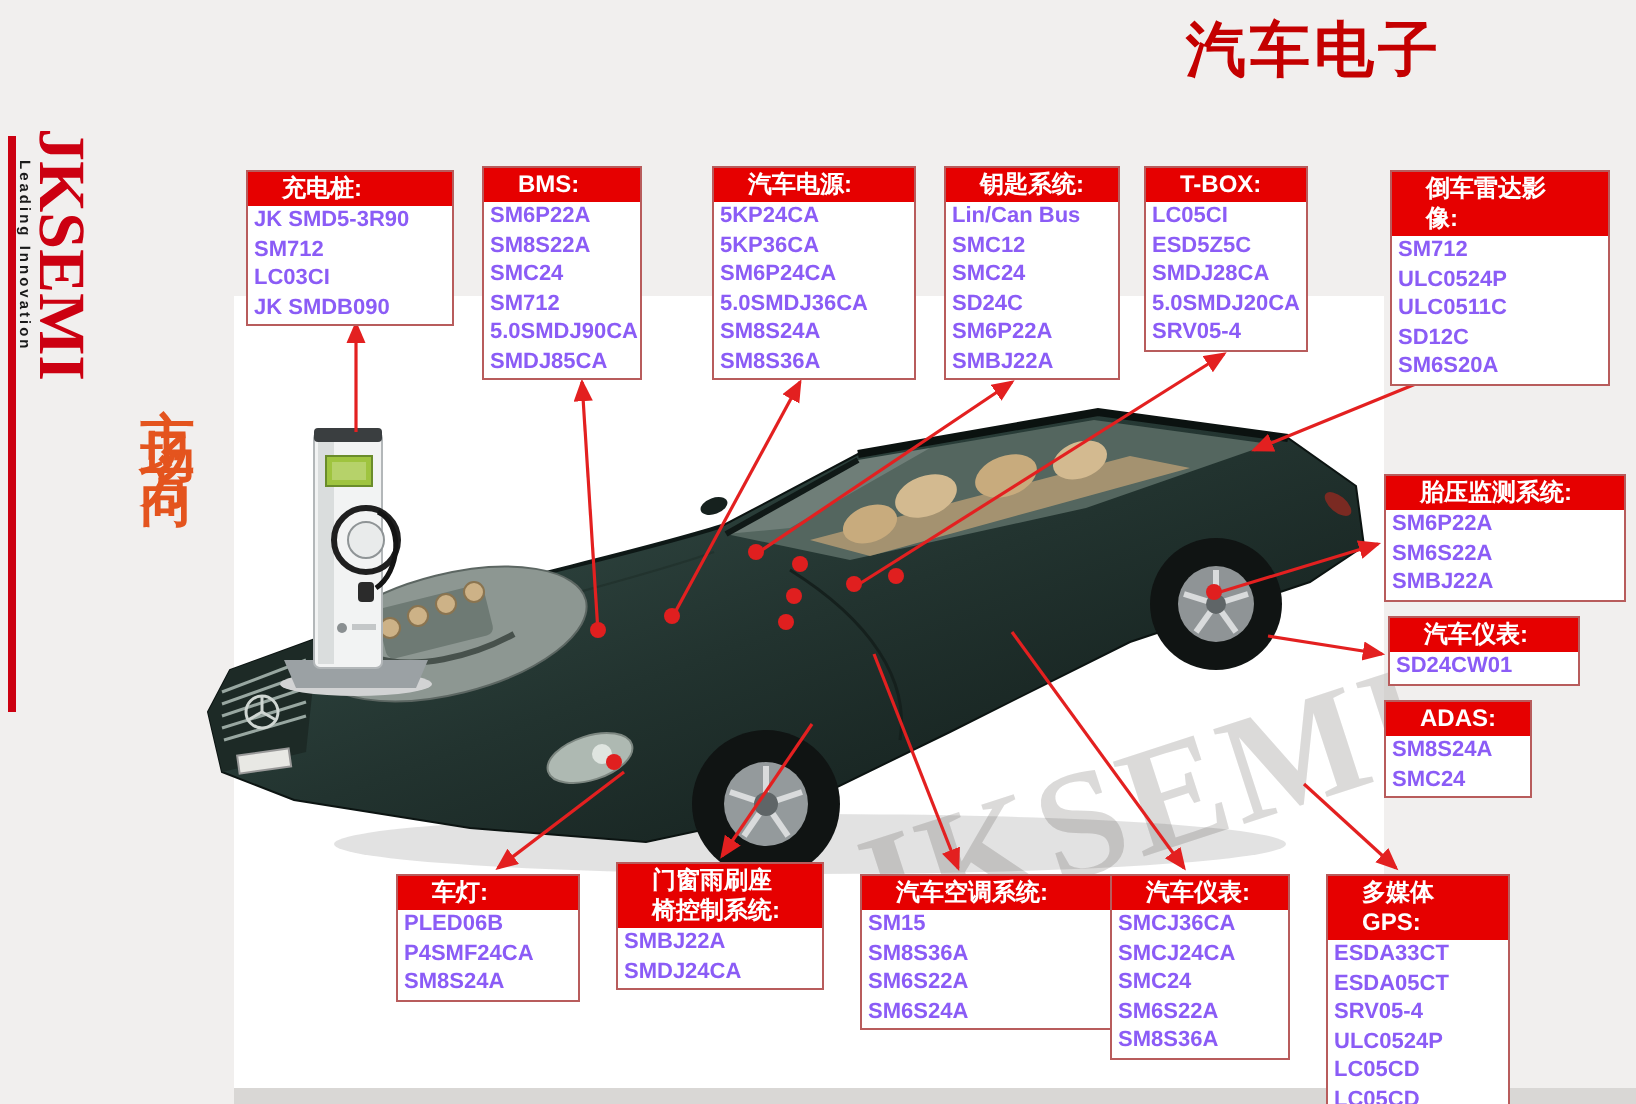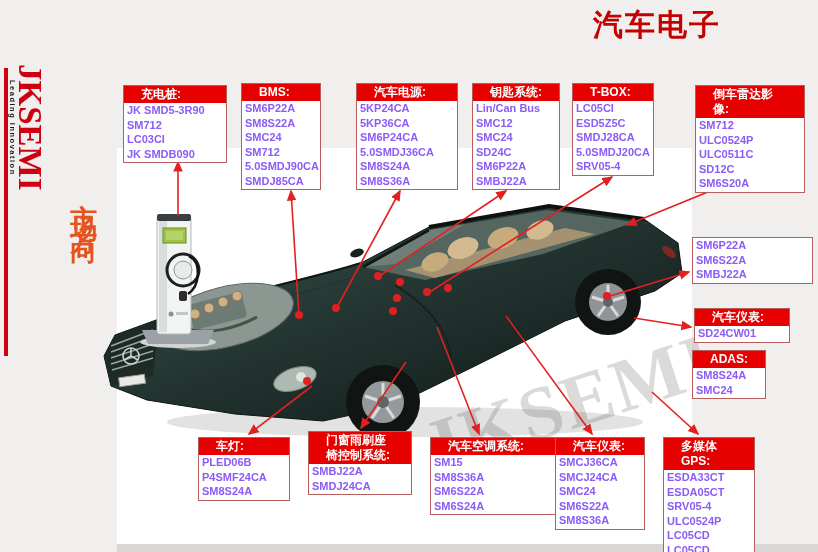--- a/index.html
+++ b/index.html
@@ -243,6 +243,7 @@
       </ul>
   </div>
   <div class="callout" style="left:692px;top:237px;width:121px;">
+    <div class="co-h">胎压监测系统:</div>
     <ul class="co-l">
         <li>SM6P22A</li>
         <li>SM6S22A</li>

